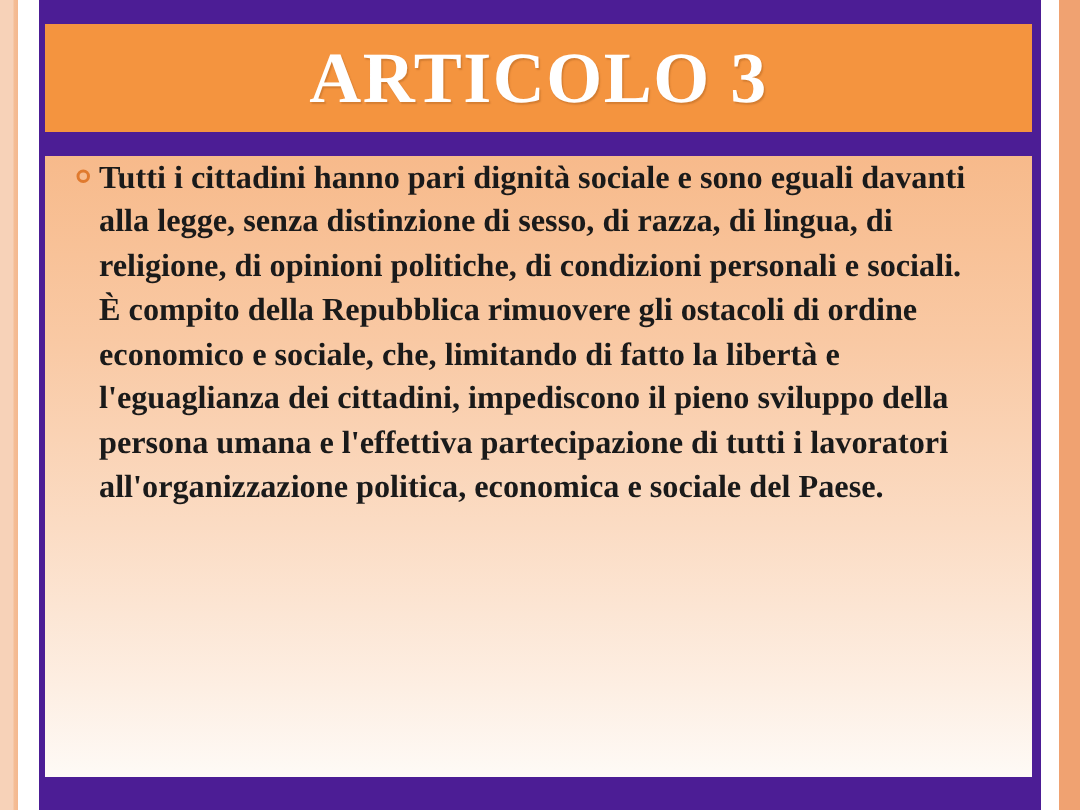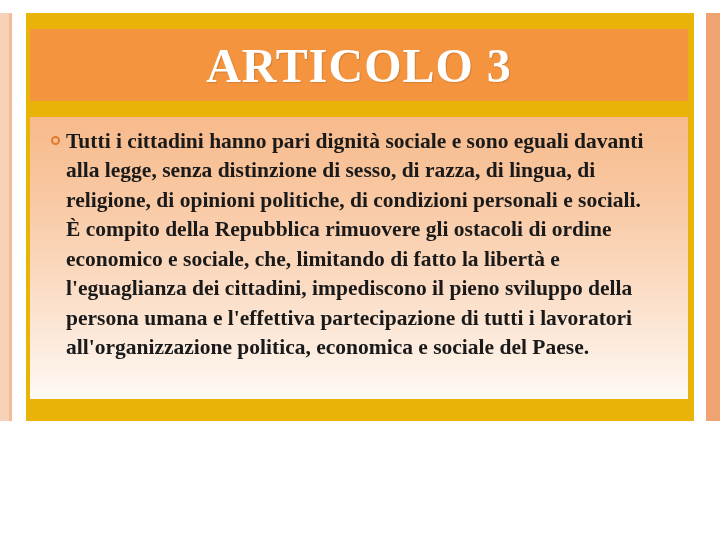--- a/index.html
+++ b/index.html
@@ -16,12 +16,11 @@
   .slide {
     position: relative;
     width: 720px;
-    height: 408px;
+    height: 540px;
     box-sizing: border-box;
-    background: #eab308;
+    background: #4c1d95;
     display: flex;
     flex-direction: column;
-    margin-top: 13px;
   }
   
   .edge-band {

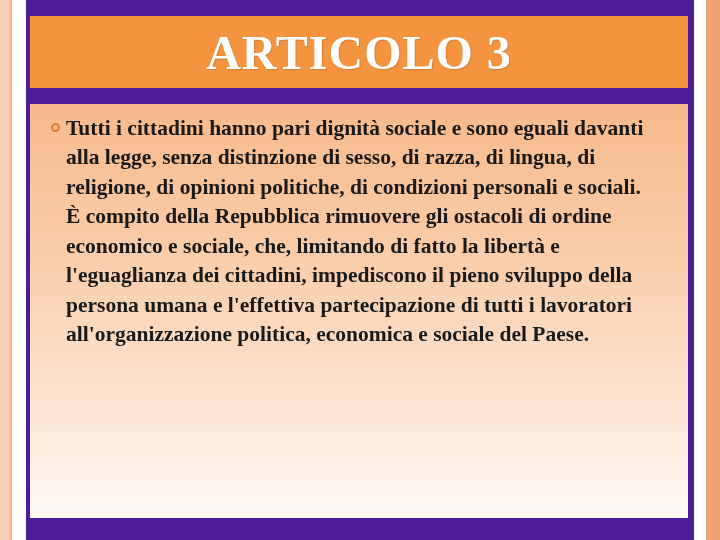--- a/index.html
+++ b/index.html
@@ -92,7 +92,7 @@
     bottom: 22px;
     background: linear-gradient(to bottom, #f7ba8b 0%, #f9c9a4 30%, #fbdcc4 60%, #fdeee2 85%, #fefaf6 100%);
     box-sizing: border-box;
-    padding: 10px 18px 10px 14px;
+    padding: 0 18px 10px 14px;
   }
   .bullet-row {
     display: flex;

